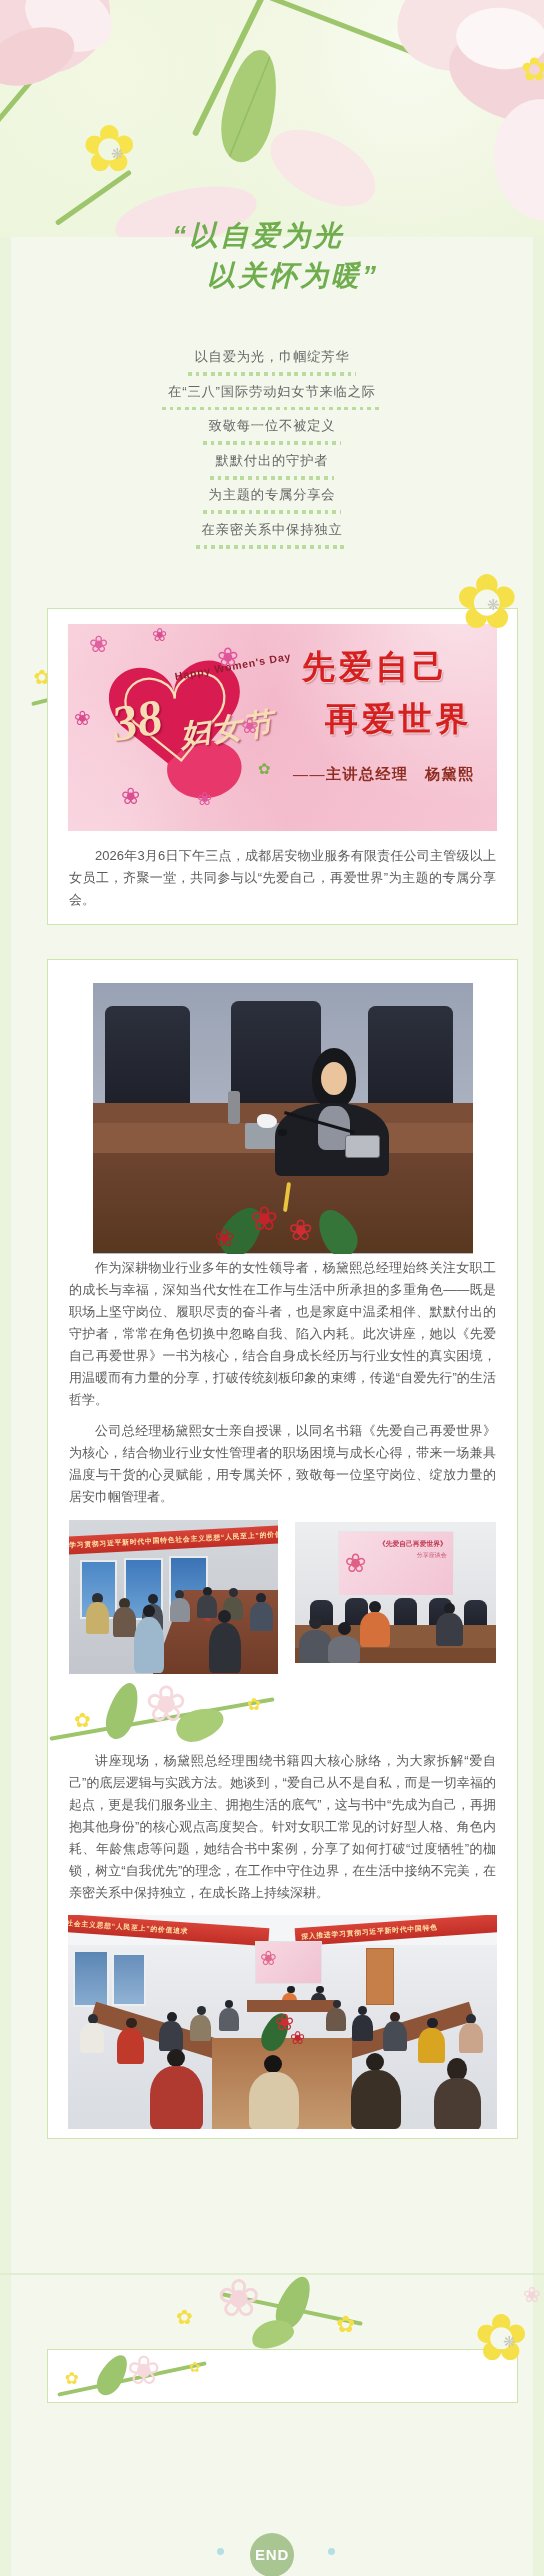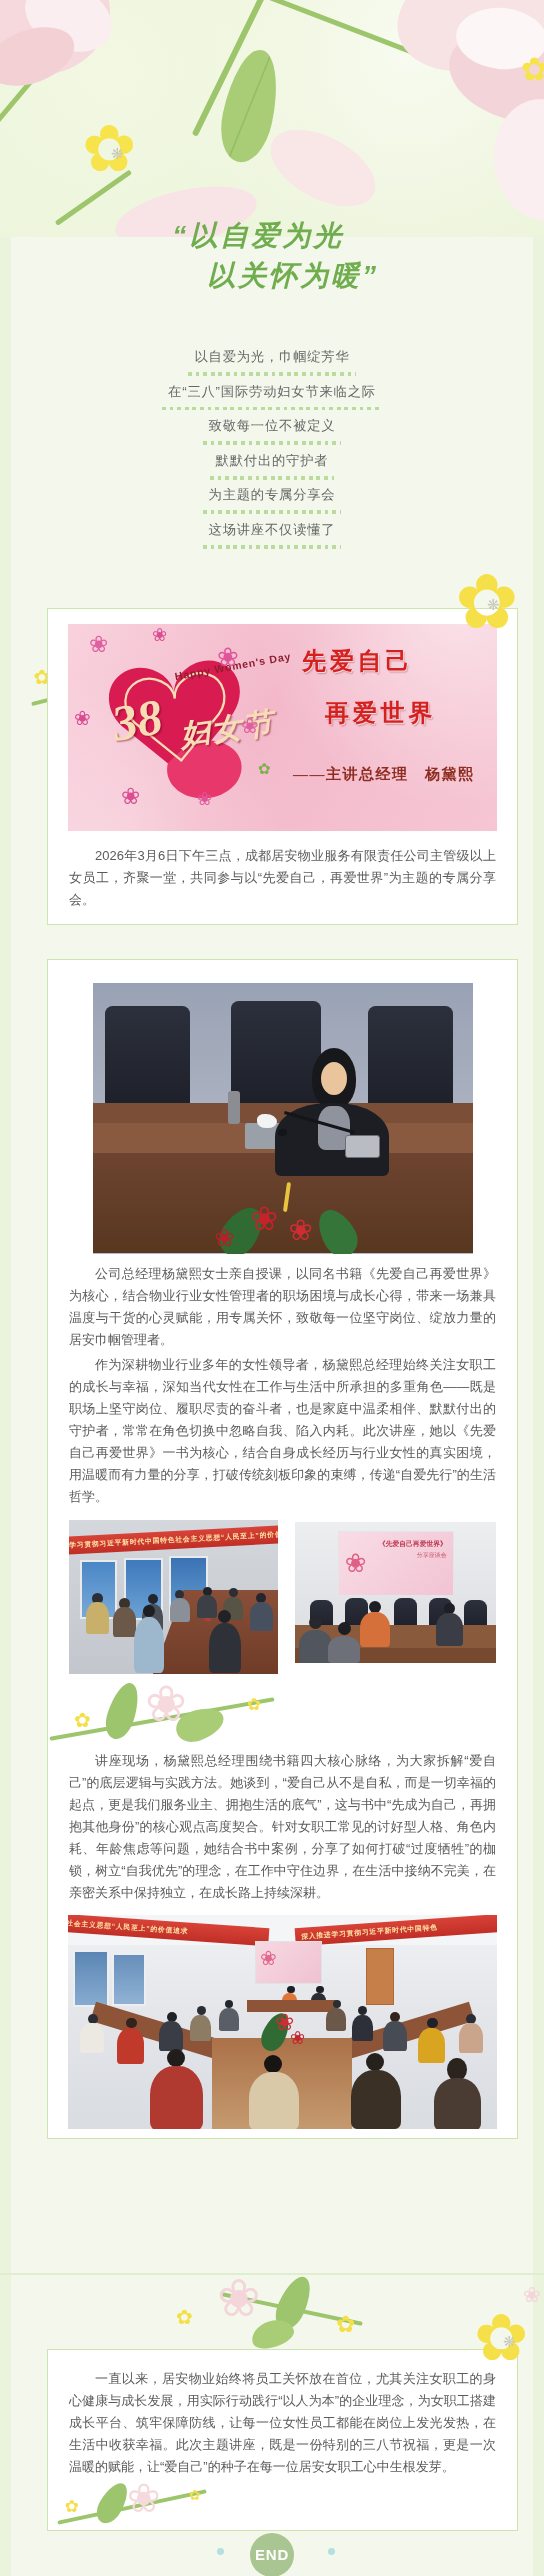--- a/index.html
+++ b/index.html
@@ -127,7 +127,7 @@
         <div class="intro-sep"></div>
       </div>
     <div class="intro-item">
-        <div class="intro-text">这场讲座不仅读懂了</div>
+        <div class="intro-text">在亲密关系中保持独立</div>
         <div class="intro-sep"></div>
       </div>
   </div>

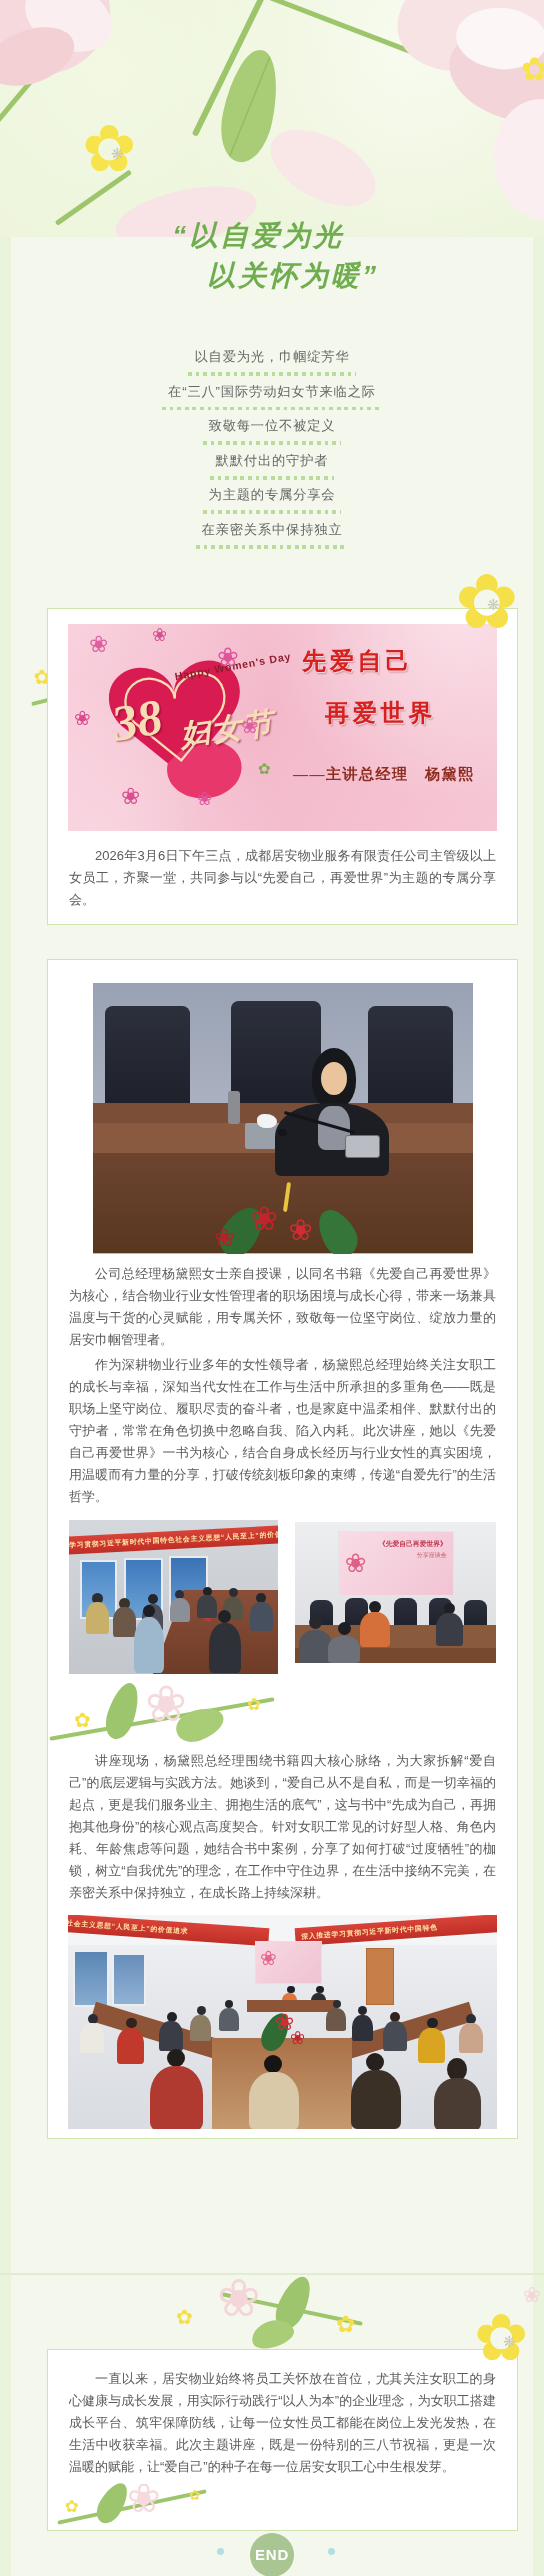--- a/index.html
+++ b/index.html
@@ -44,7 +44,7 @@
              color:#f6ddb5;transform:rotate(-8deg);text-shadow:1.5px 1.5px 1.5px rgba(120,0,40,.45);
              font-family:"Liberation Serif","DejaVu Serif",serif;letter-spacing:1.5px;}
   .headline{position:absolute;font-family:"Liberation Serif","DejaVu Serif",serif;font-weight:900;
-            font-size:24px;color:#d6201f;letter-spacing:3.8px;
+            font-size:33px;color:#d6201f;letter-spacing:3.8px;
             text-shadow:0.8px 0.8px 0 rgba(255,255,255,.65),1.5px 1.5px 1.5px rgba(140,0,0,.3);}
   .byline{position:absolute;left:225px;top:141px;font-size:15px;font-weight:bold;color:#8e2c1f;
           letter-spacing:1.5px;font-family:"Liberation Serif","DejaVu Serif",serif;}

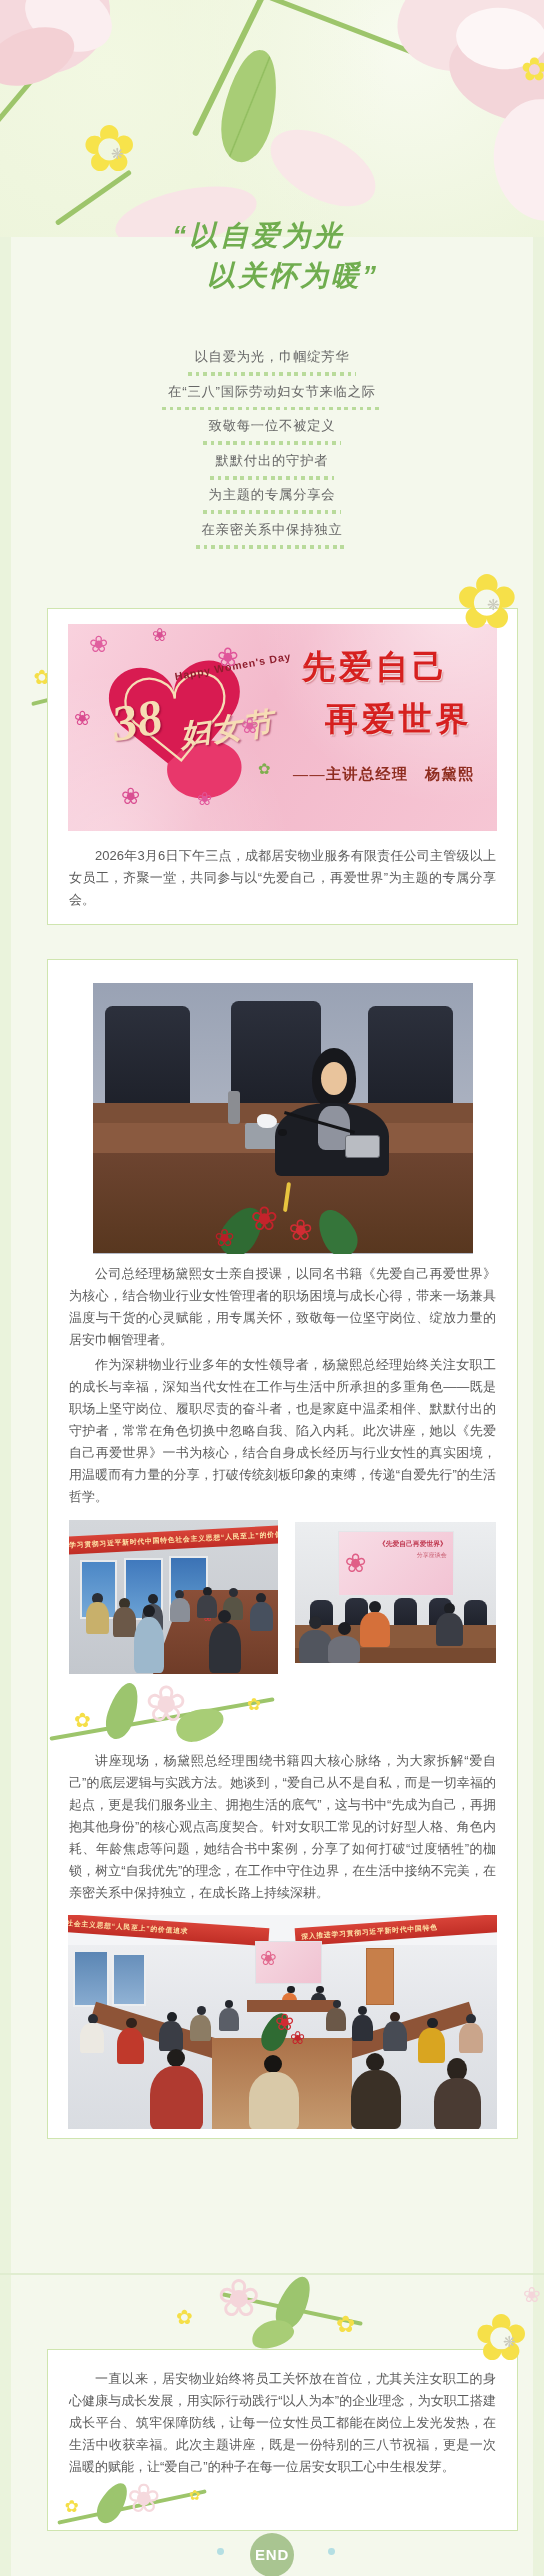--- a/index.html
+++ b/index.html
@@ -207,8 +207,8 @@
       <div class="p-abs" style="left:192px;top:199px;width:3.8px;height:30px;background:#e8c43f;transform:rotate(8deg);border-radius:2.3px"></div>
     </div>
 
+    <div class="para" style="margin:3px 21px 0">作为深耕物业行业多年的女性领导者，杨黛熙总经理始终关注女职工的成长与幸福，深知当代女性在工作与生活中所承担的多重角色——既是职场上坚守岗位、履职尽责的奋斗者，也是家庭中温柔相伴、默默付出的守护者，常常在角色切换中忽略自我、陷入内耗。此次讲座，她以《先爱自己再爱世界》一书为核心，结合自身成长经历与行业女性的真实困境，用温暖而有力量的分享，打破传统刻板印象的束缚，传递“自爱先行”的生活哲学。</div>
     <div class="para" style="margin:9px 21px 0">公司总经理杨黛熙女士亲自授课，以同名书籍《先爱自己再爱世界》为核心，结合物业行业女性管理者的职场困境与成长心得，带来一场兼具温度与干货的心灵赋能，用专属关怀，致敬每一位坚守岗位、绽放力量的居安巾帼管理者。</div>
-    <div class="para" style="margin:3px 21px 0">作为深耕物业行业多年的女性领导者，杨黛熙总经理始终关注女职工的成长与幸福，深知当代女性在工作与生活中所承担的多重角色——既是职场上坚守岗位、履职尽责的奋斗者，也是家庭中温柔相伴、默默付出的守护者，常常在角色切换中忽略自我、陷入内耗。此次讲座，她以《先爱自己再爱世界》一书为核心，结合自身成长经历与行业女性的真实困境，用温暖而有力量的分享，打破传统刻板印象的束缚，传递“自爱先行”的生活哲学。</div>
 
     <div class="photo-row">
       <div class="photo" style="width:210px;height:154px">

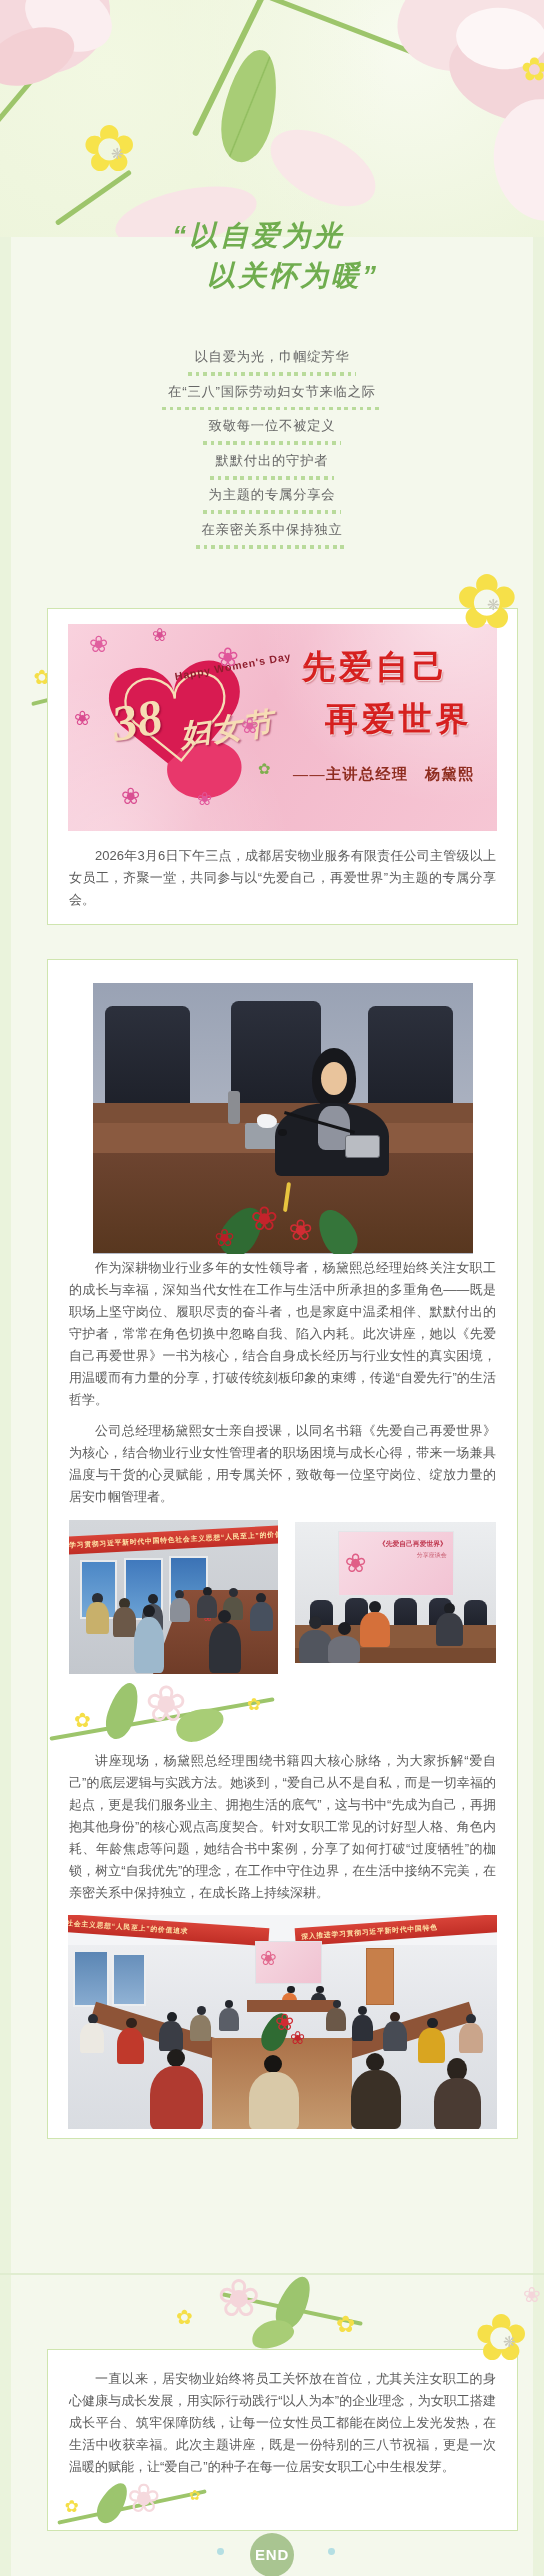--- a/index.html
+++ b/index.html
@@ -350,7 +350,6 @@
   </div>
 
   <div class="card" style="top:2349px;padding-bottom:1.5px">
-    <div class="para" style="margin:18px 21px 0">一直以来，居安物业始终将员工关怀放在首位，尤其关注女职工的身心健康与成长发展，用实际行动践行“以人为本”的企业理念，为女职工搭建成长平台、筑牢保障防线，让每一位女性员工都能在岗位上发光发热，在生活中收获幸福。此次主题讲座，既是一份特别的三八节祝福，更是一次温暖的赋能，让“爱自己”的种子在每一位居安女职工心中生根发芽。</div>
     <div style="position:relative;height:50px">
       <div class="stem" style="left:7.6px;top:27px;width:152px;height:3.8px;transform:rotate(-12deg)"></div>
       <div class="leaf" style="left:53px;top:3px;width:23px;height:44px;transform:rotate(30deg);background:#9cc56e"></div>

